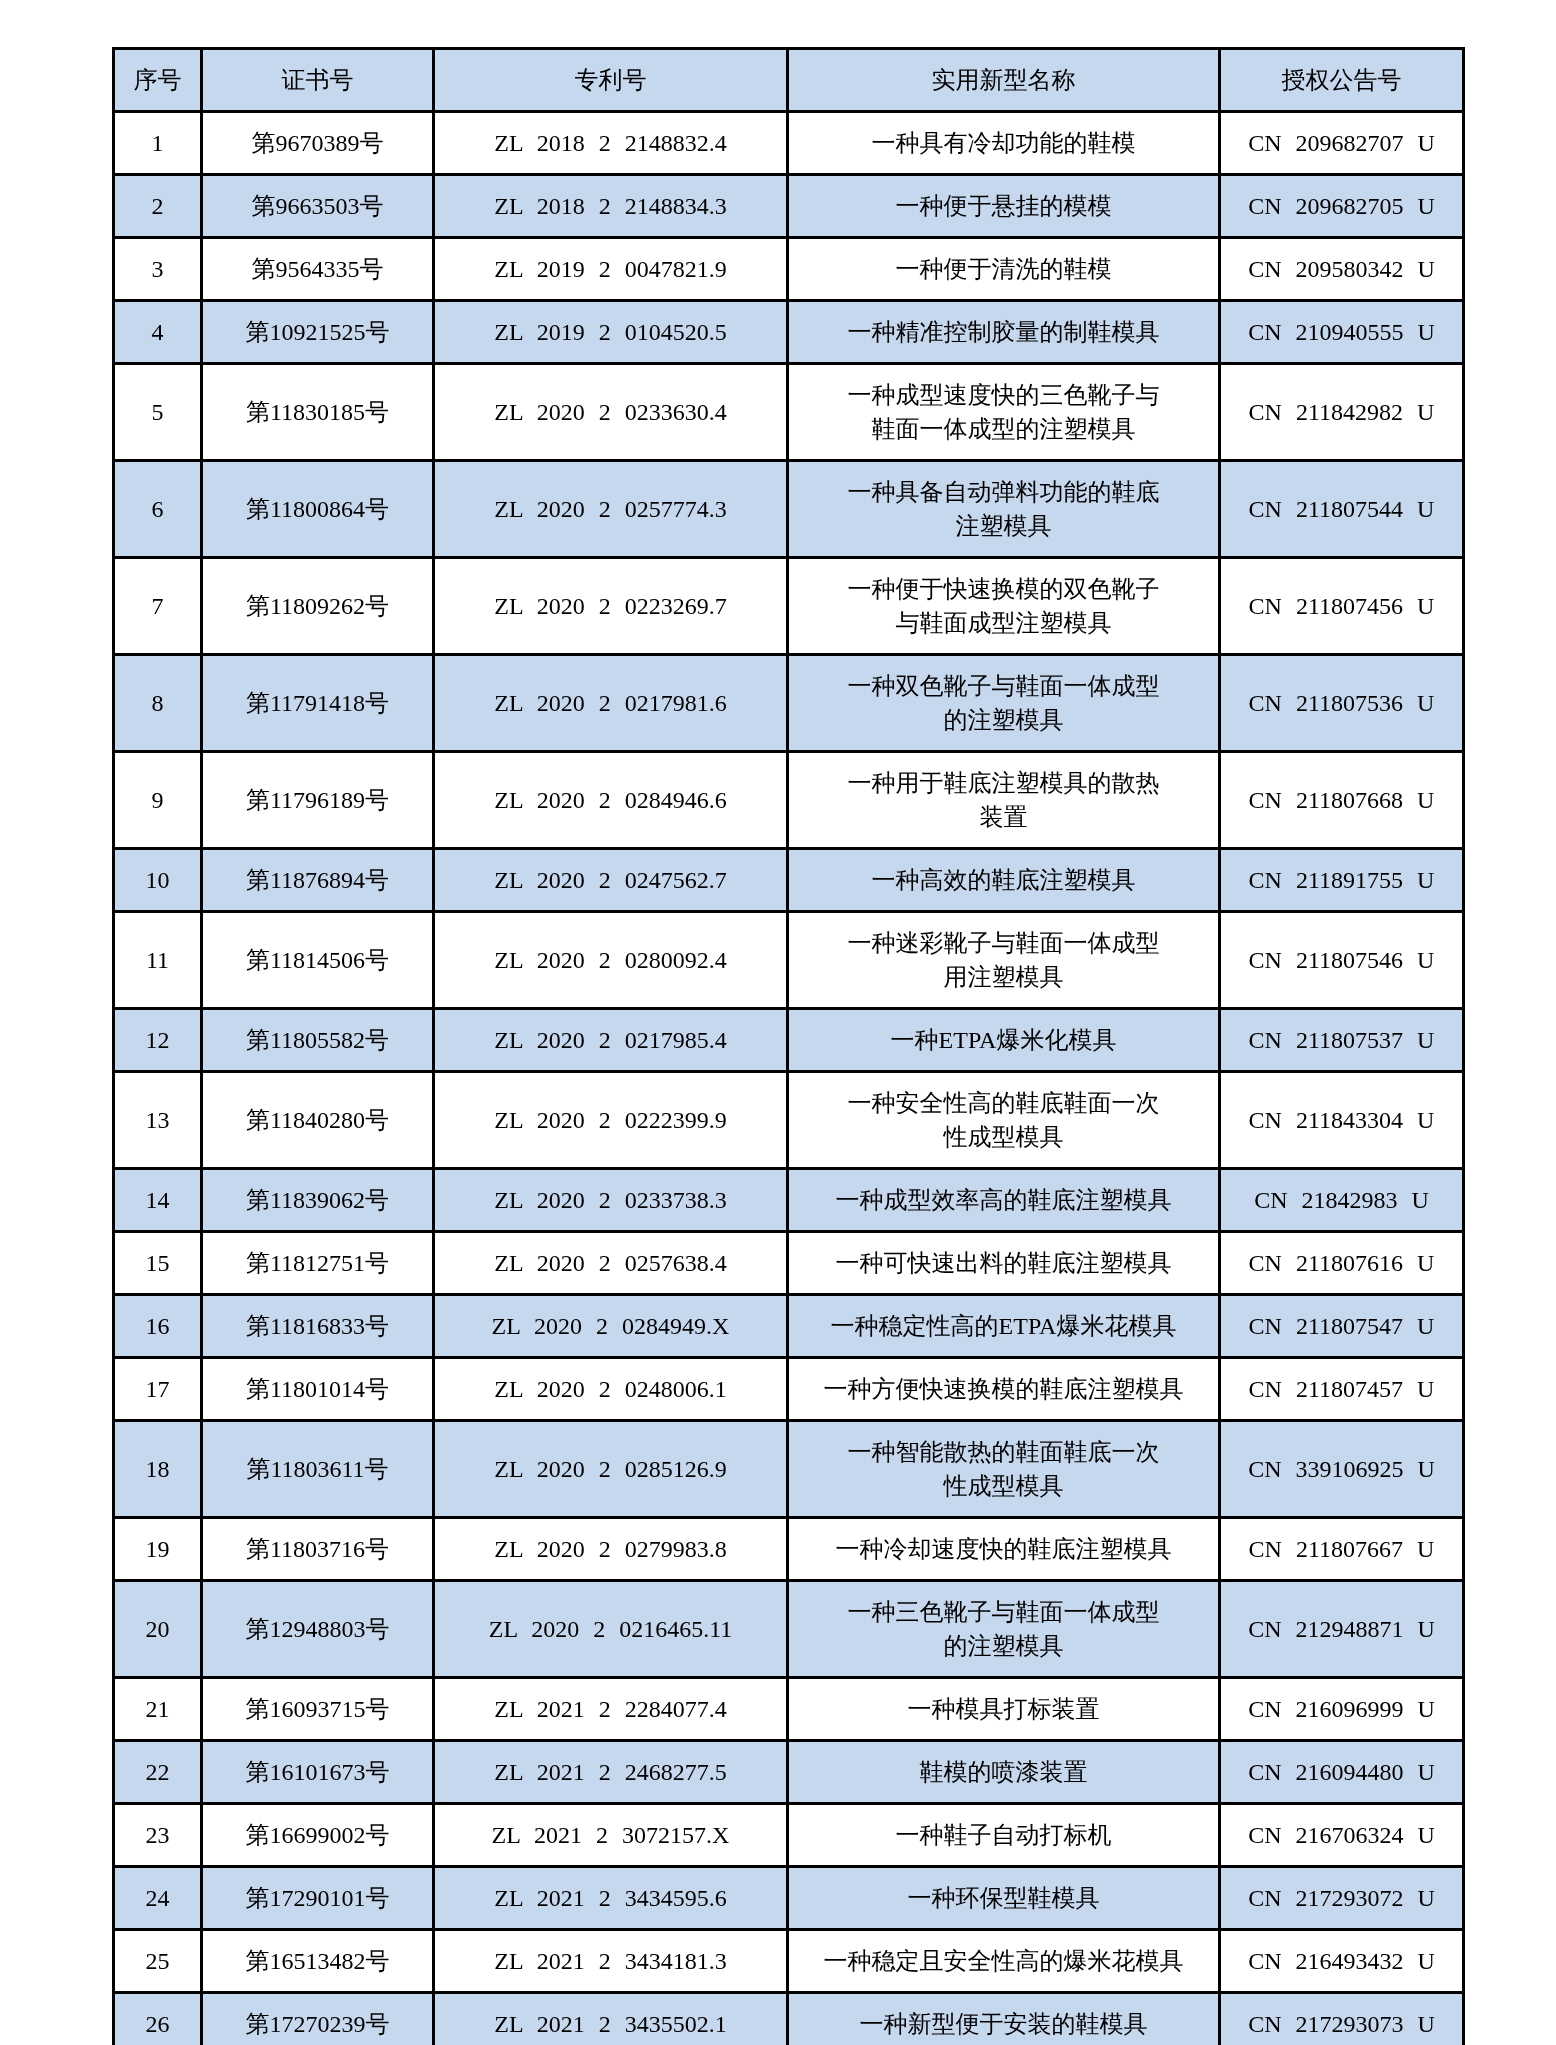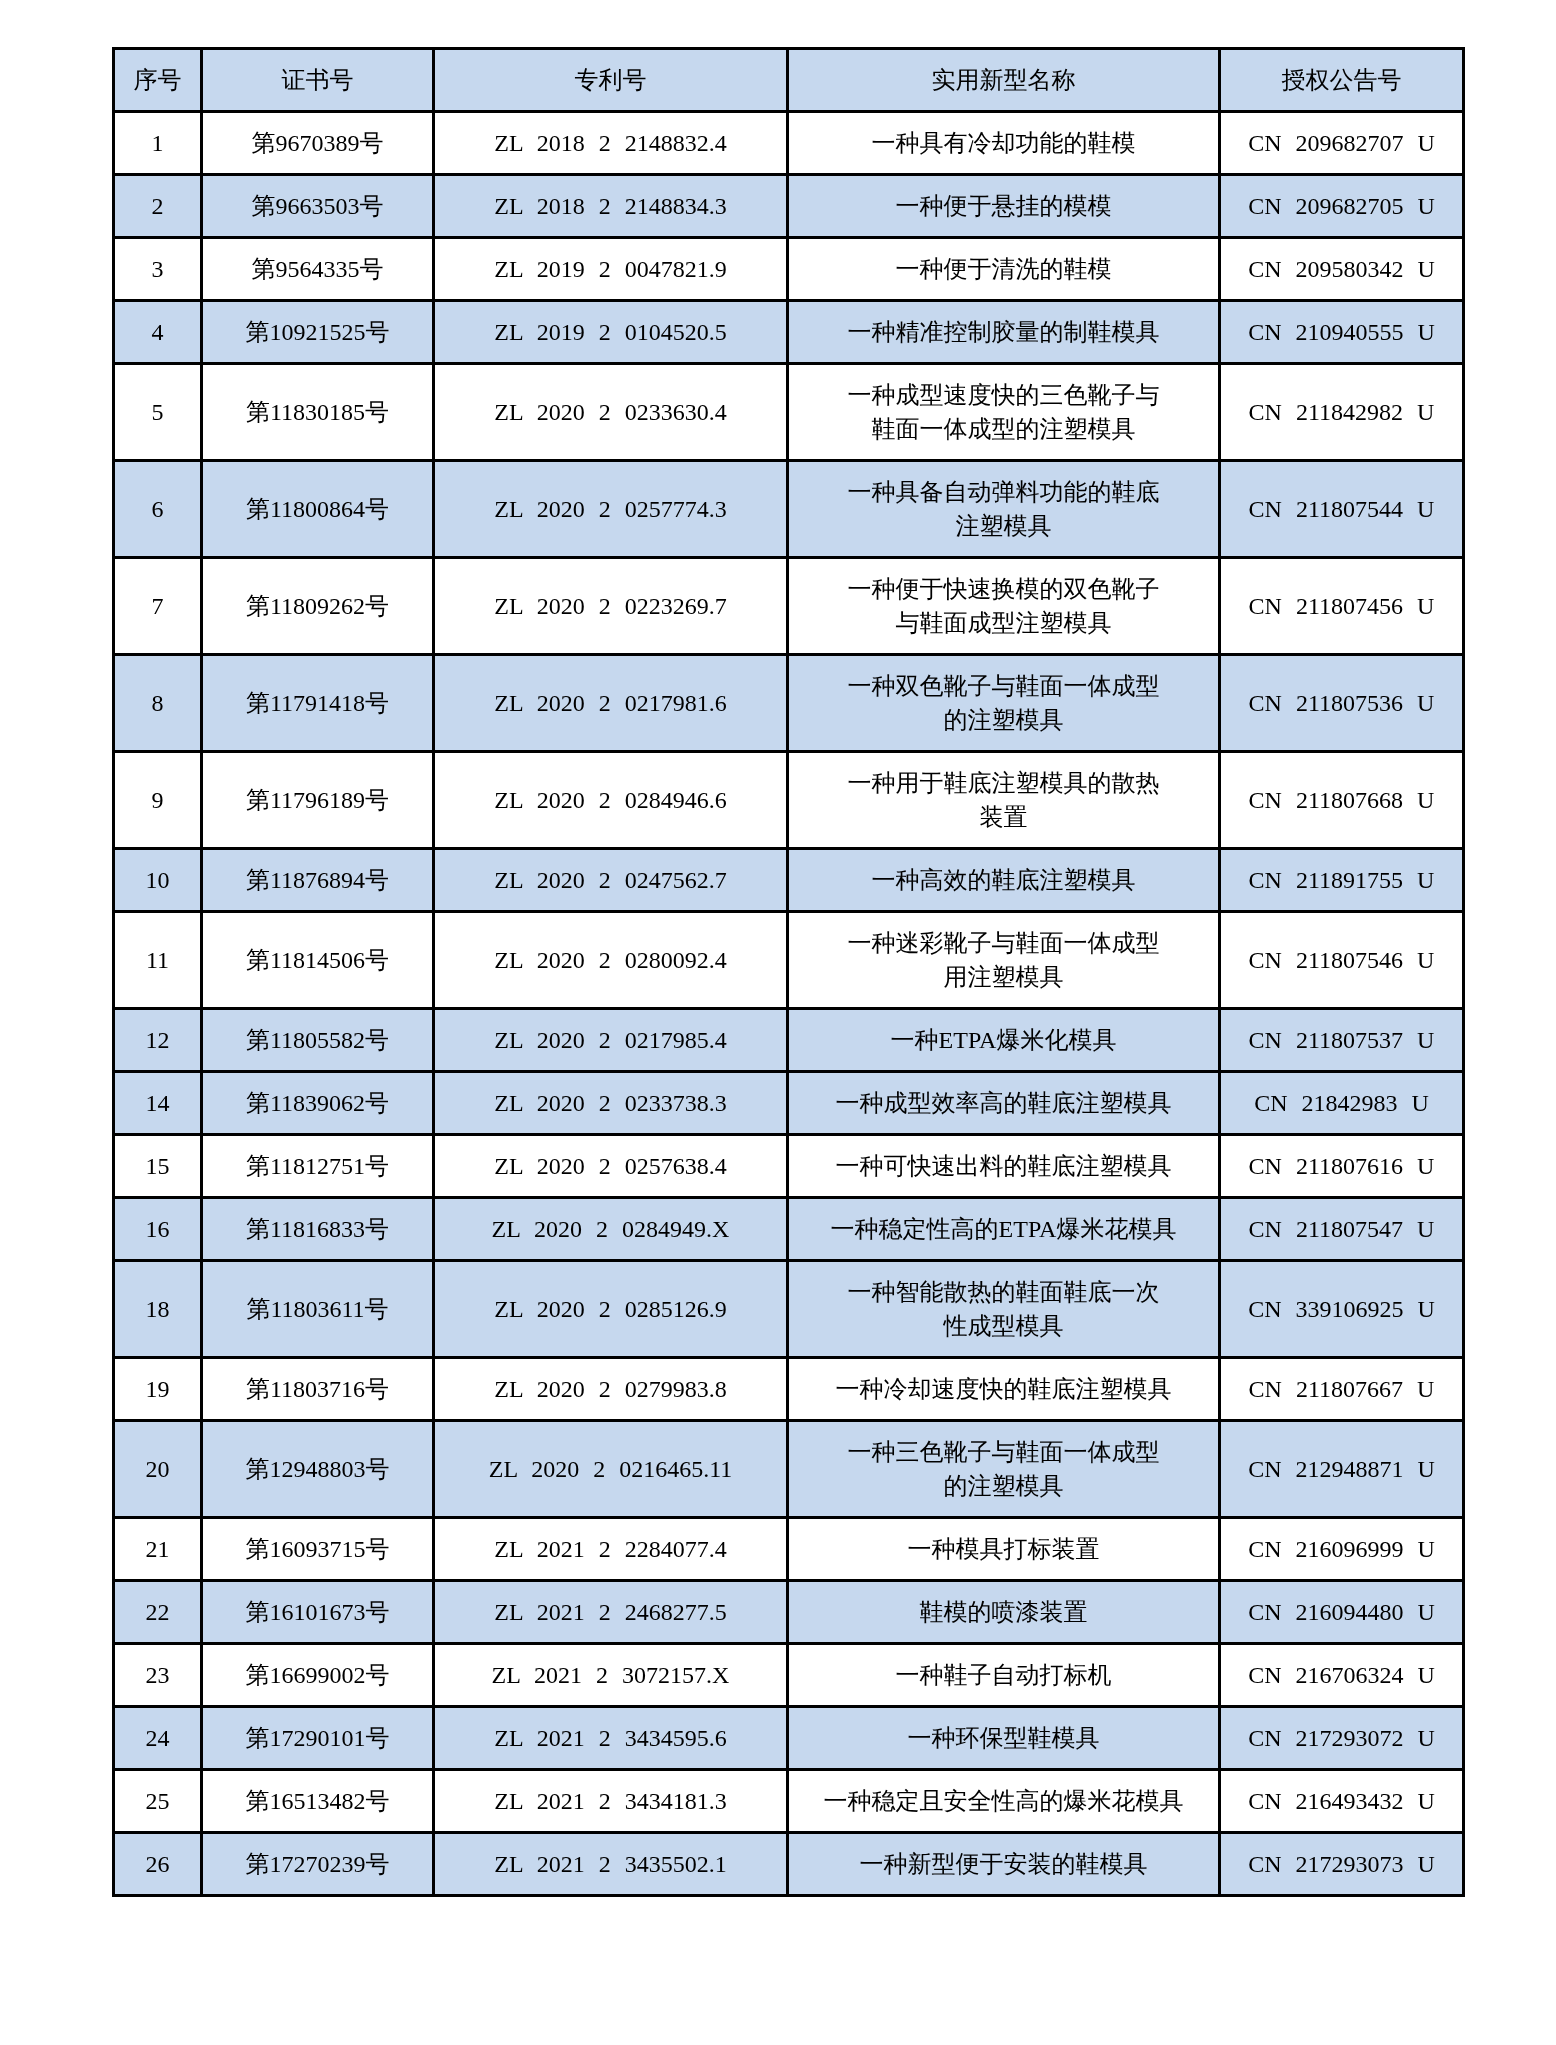--- a/index.html
+++ b/index.html
@@ -153,6 +153,14 @@
         <td class="col-name">一种ETPA爆米化模具</td>
         <td class="col-pub">CN 211807537 U</td>
       </tr>
+      <tr>
+        <td class="col-no">13</td>
+        <td class="col-cert">第11840280号</td>
+        <td class="col-pat">ZL 2020 2 0222399.9</td>
+        <td class="col-name">一种安全性高的鞋底鞋面一次
+性成型模具</td>
+        <td class="col-pub">CN 211843304 U</td>
+      </tr>
       <tr class="shaded">
         <td class="col-no">14</td>
         <td class="col-cert">第11839062号</td>

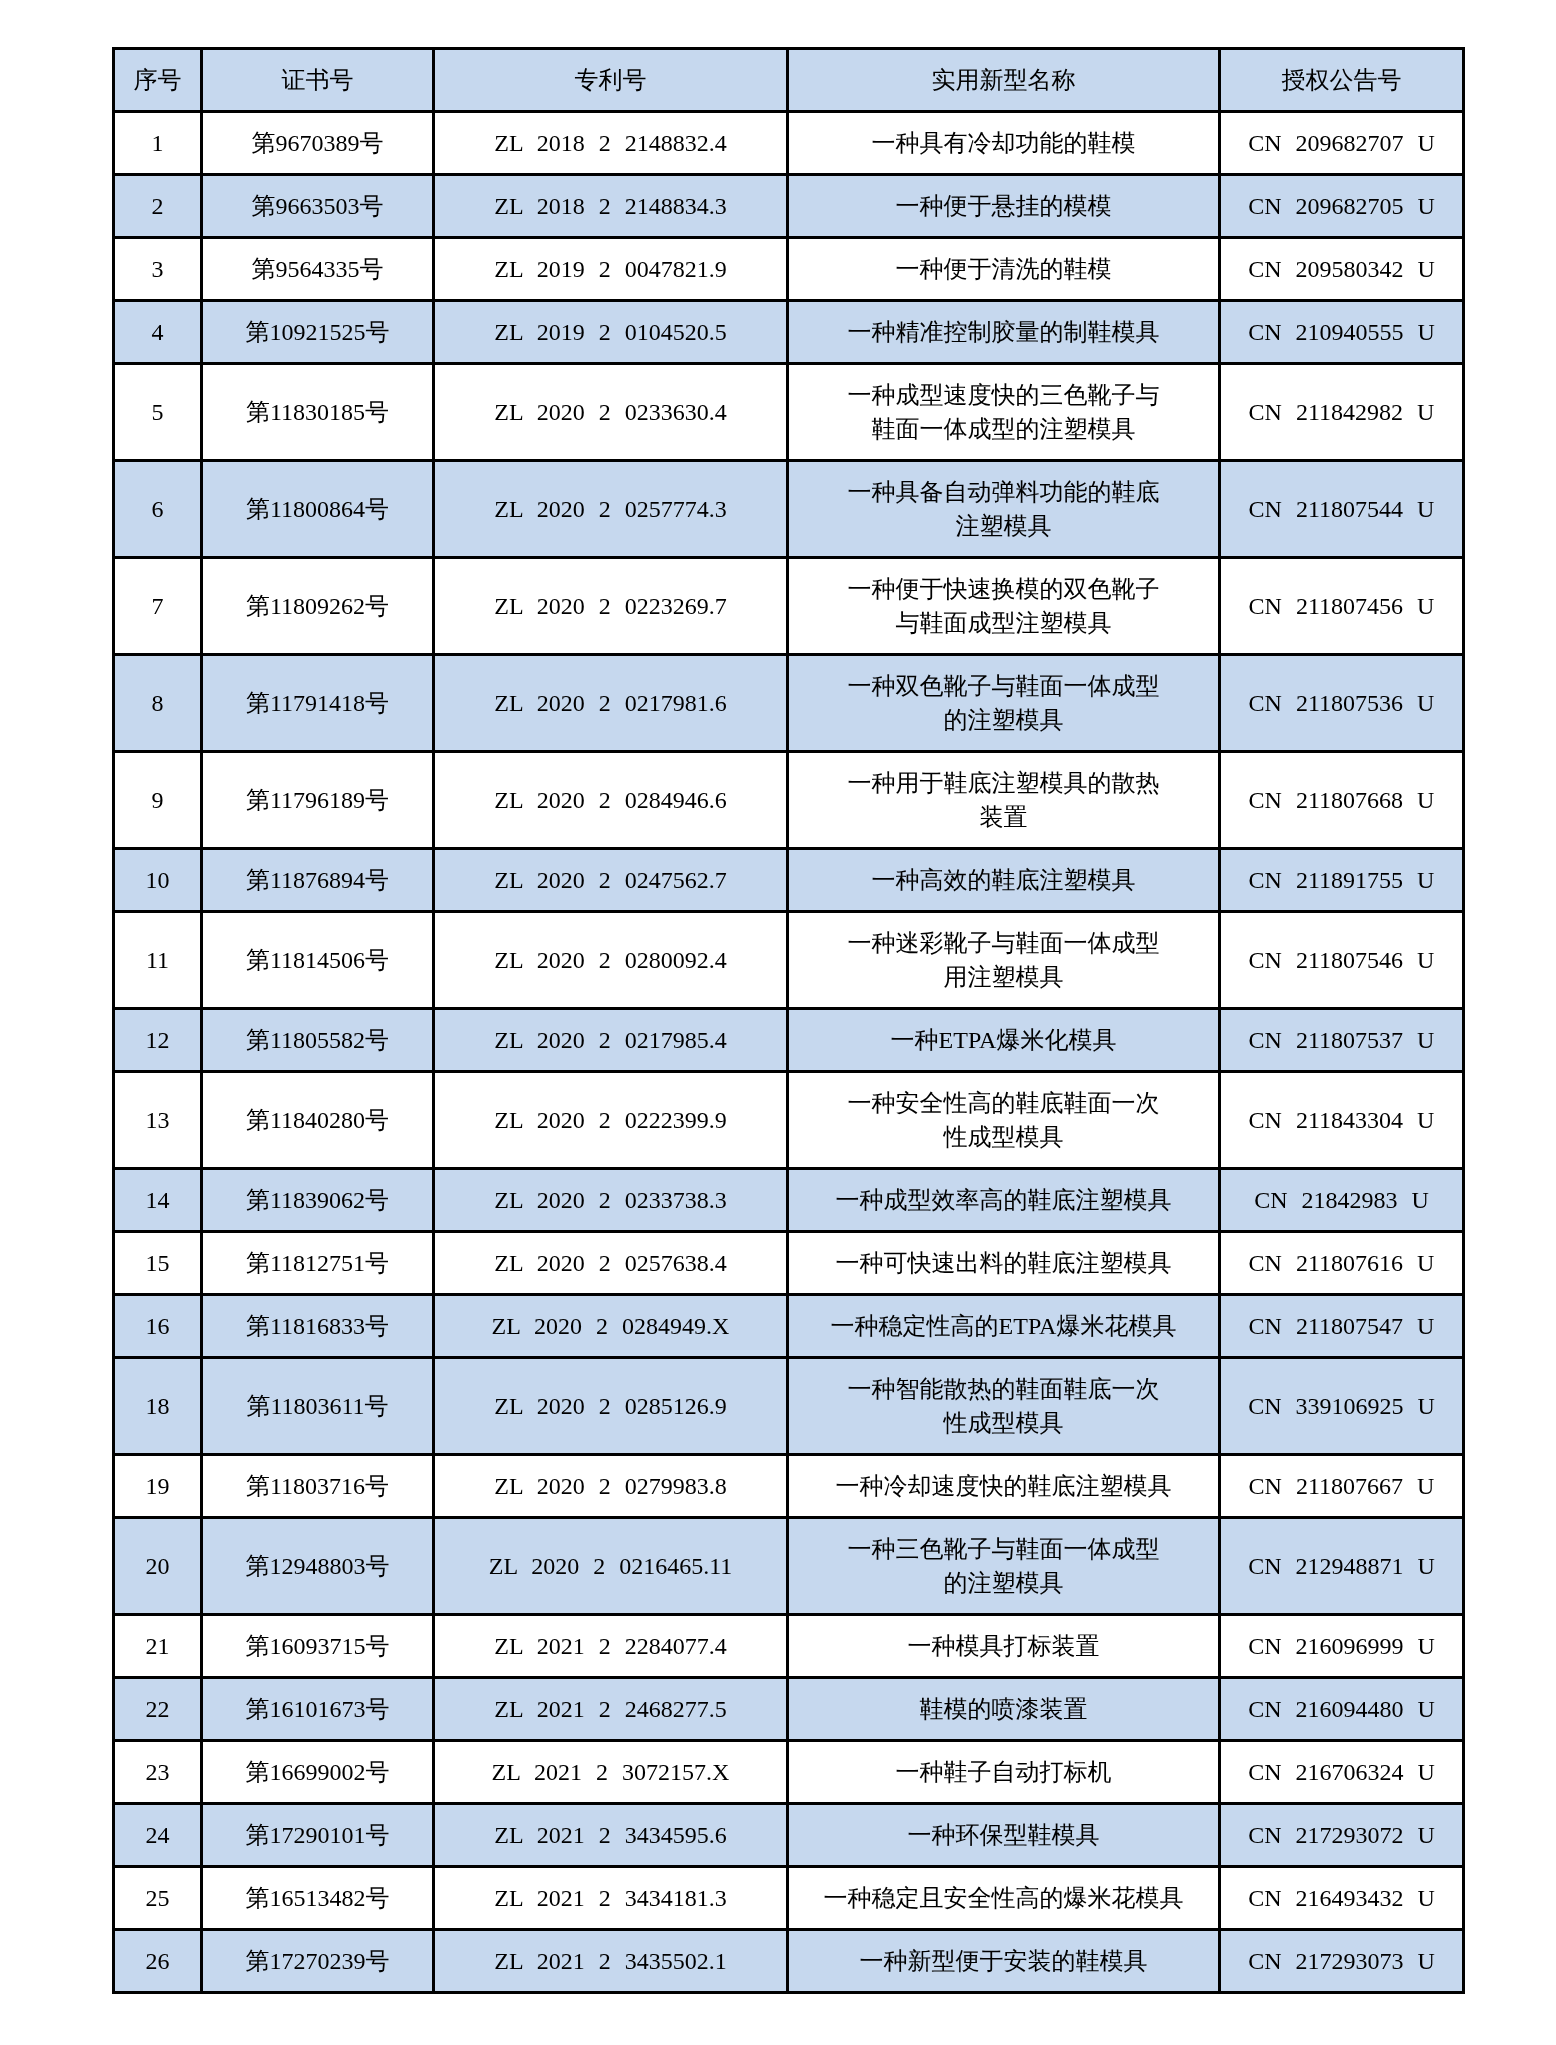--- a/index.html
+++ b/index.html
@@ -182,6 +182,13 @@
         <td class="col-name">一种稳定性高的ETPA爆米花模具</td>
         <td class="col-pub">CN 211807547 U</td>
       </tr>
+      <tr>
+        <td class="col-no">17</td>
+        <td class="col-cert">第11801014号</td>
+        <td class="col-pat">ZL 2020 2 0248006.1</td>
+        <td class="col-name">一种方便快速换模的鞋底注塑模具</td>
+        <td class="col-pub">CN 211807457 U</td>
+      </tr>
       <tr class="shaded">
         <td class="col-no">18</td>
         <td class="col-cert">第11803611号</td>

